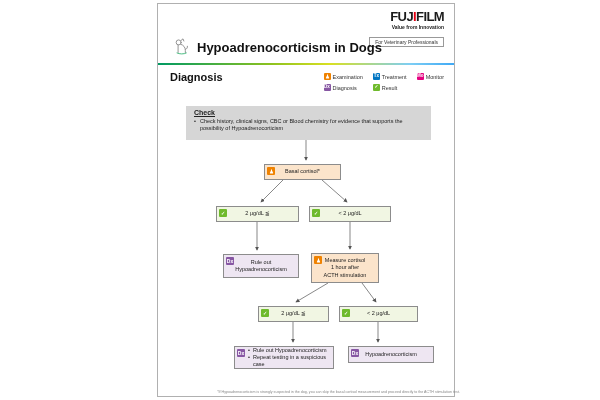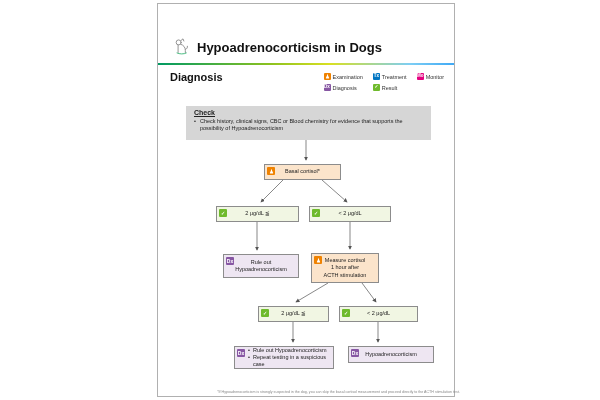--- a/index.html
+++ b/index.html
@@ -58,6 +58,11 @@
 
 <div class="page">
 
+  <div class="logo-block">
+    <div class="brand"><span>FUJ</span><span class="accent">I</span><span>FILM</span></div>
+    <div class="tagline">Value from Innovation</div>
+    <div class="badge">For Veterinary Professionals</div>
+  </div>
 
   <div class="title-row">
     <span class="dog-icon">

